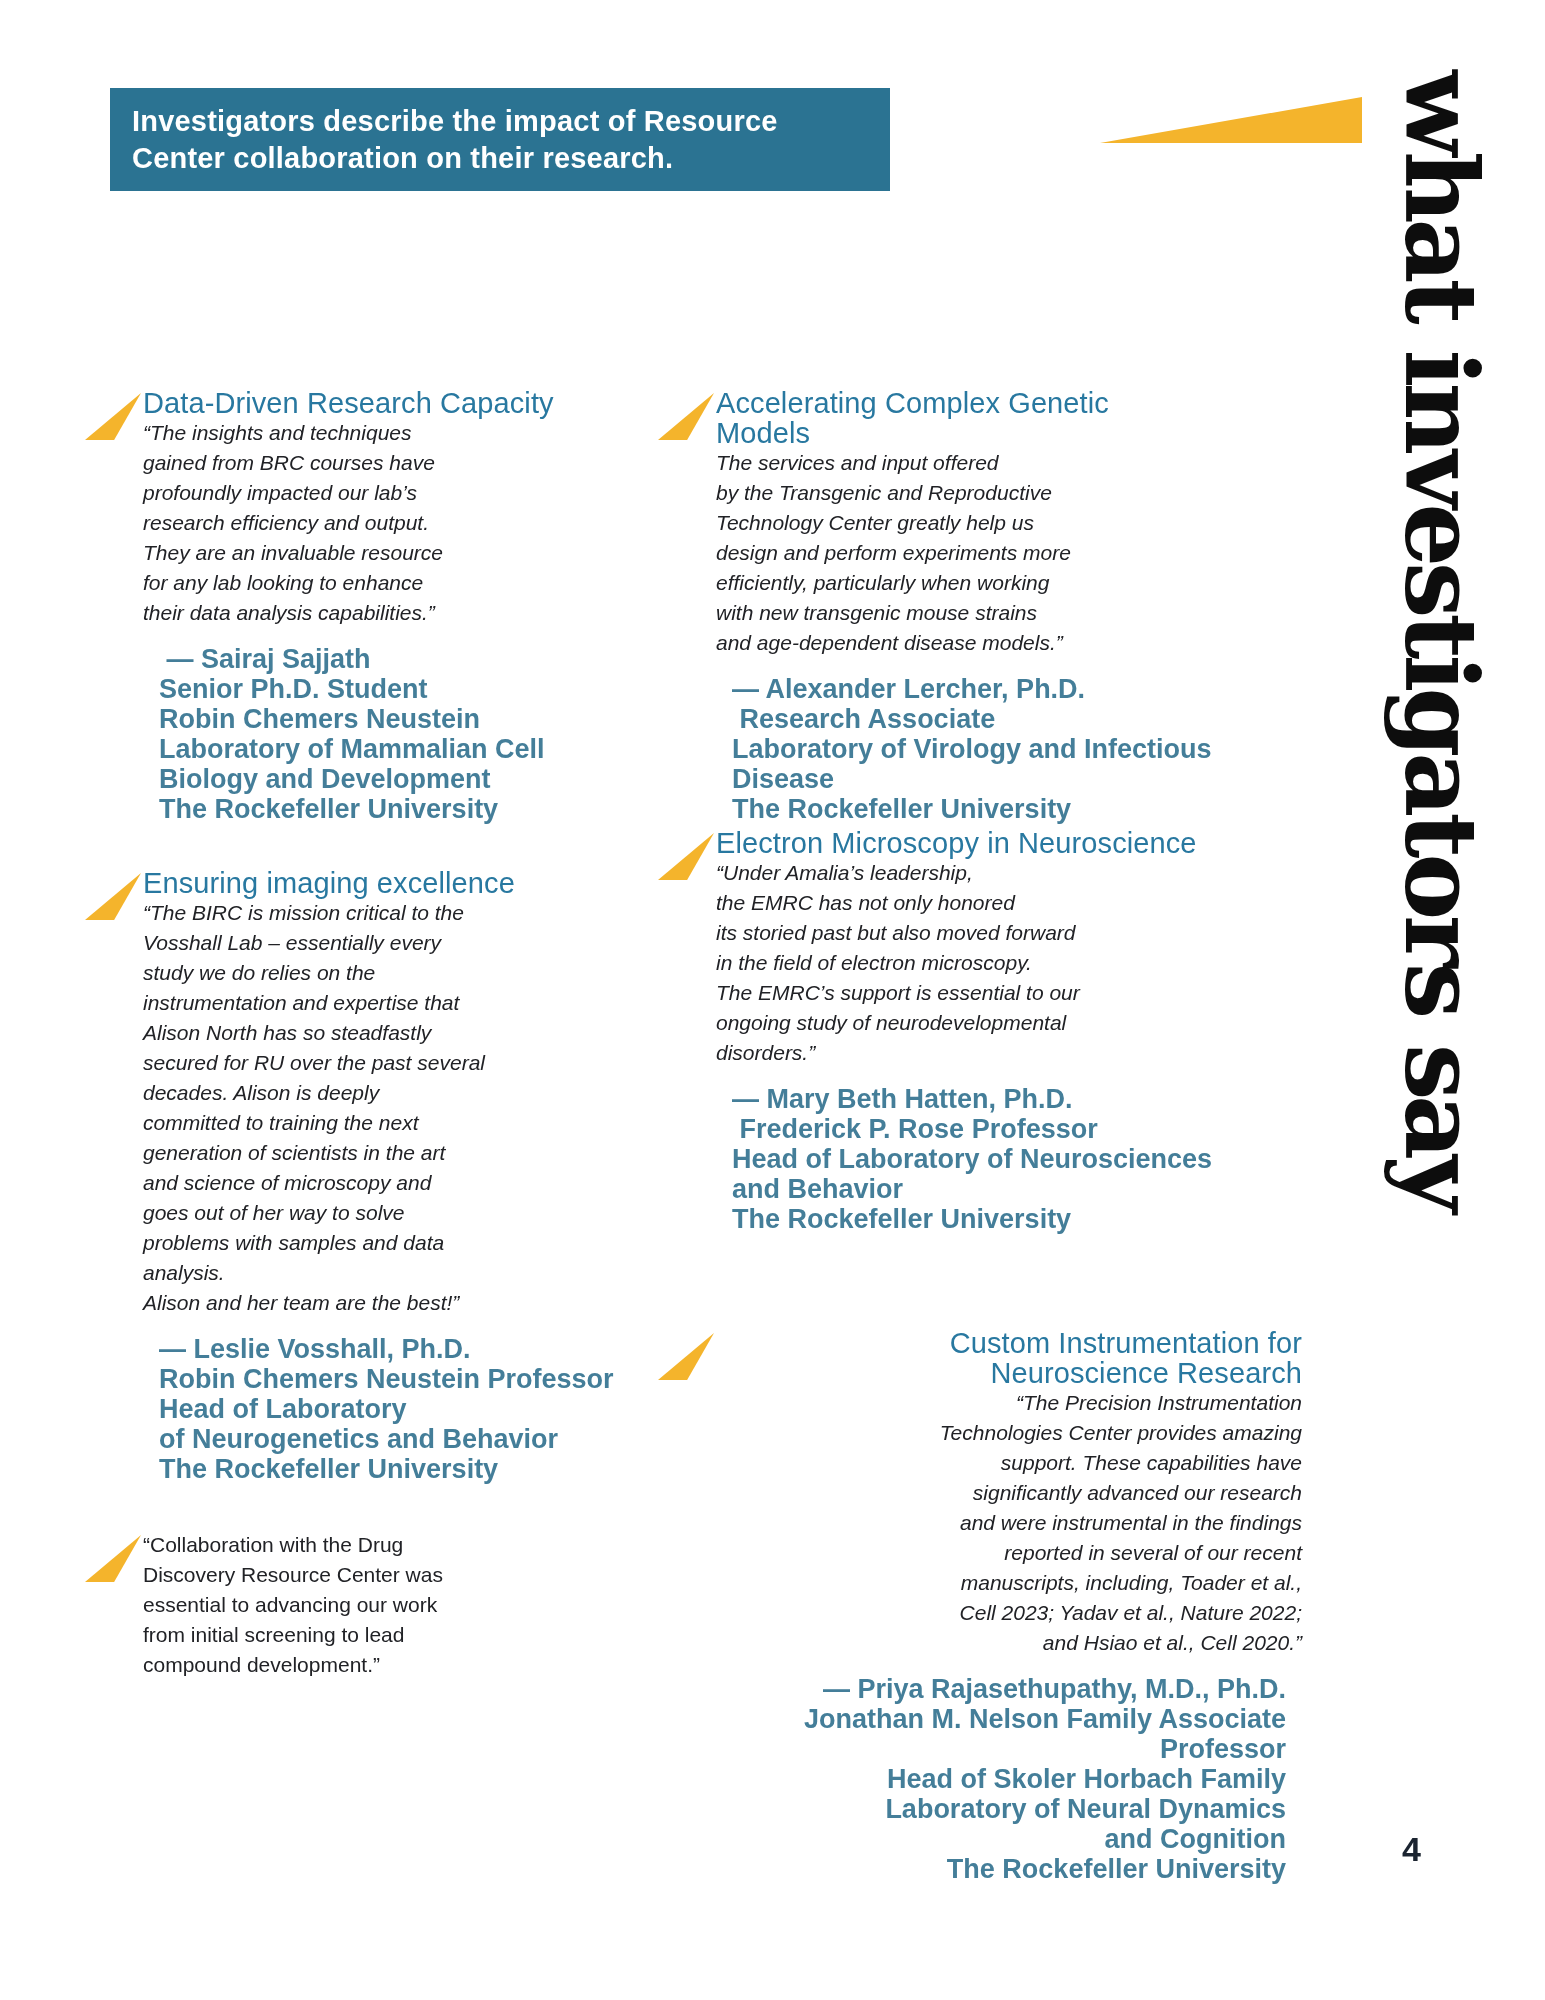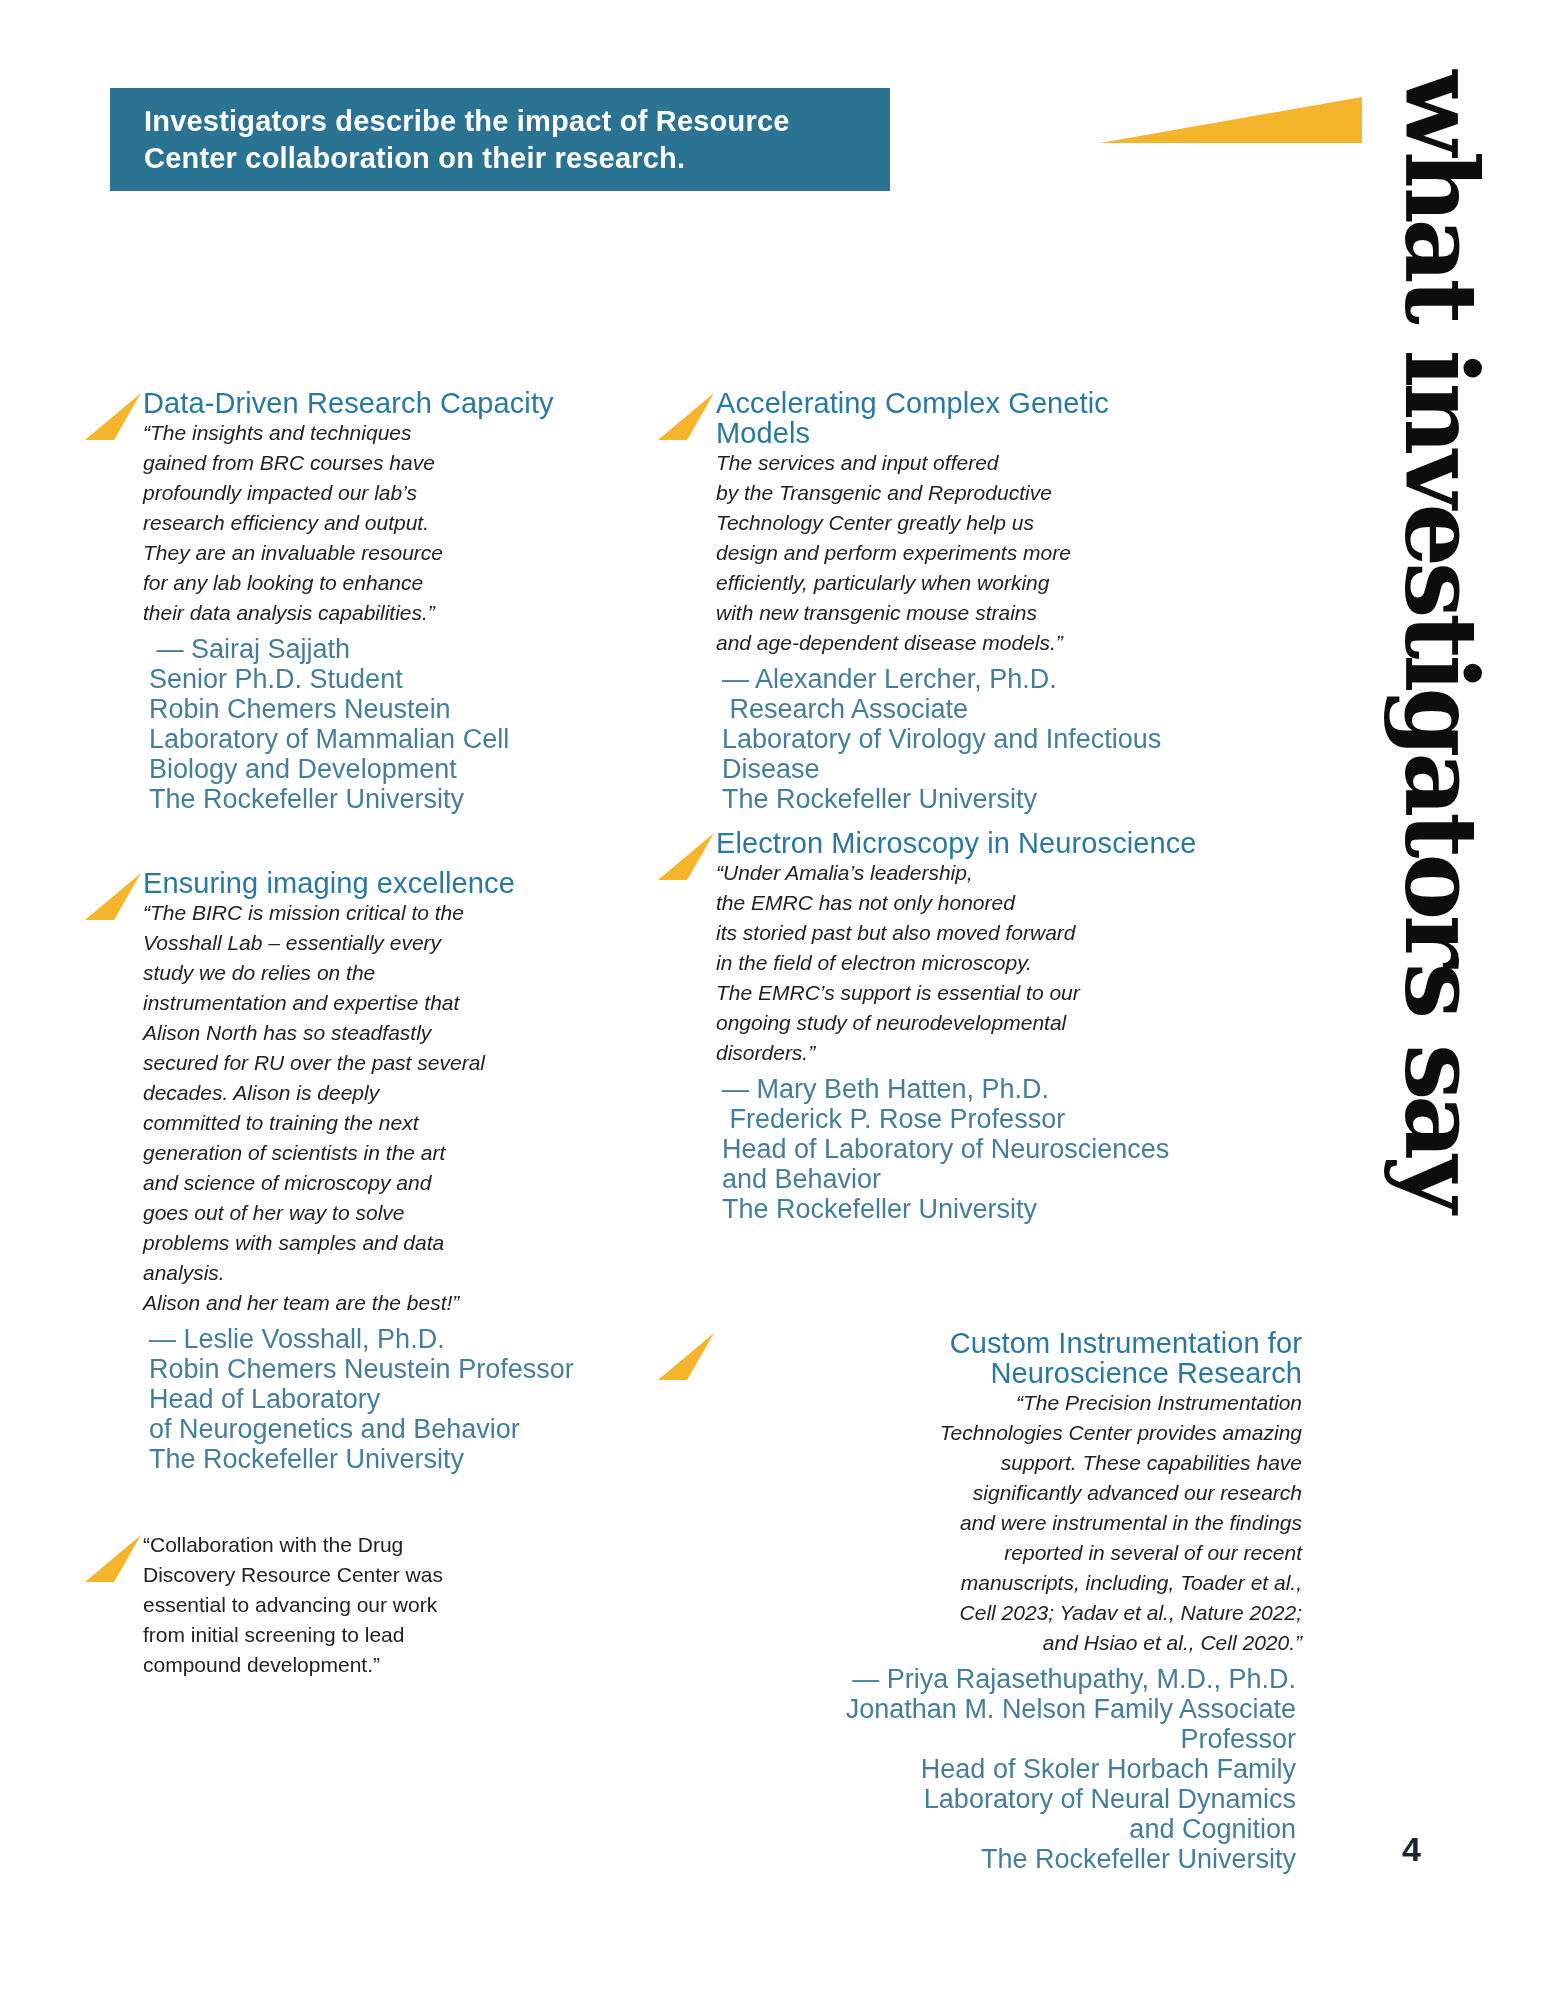--- a/index.html
+++ b/index.html
@@ -17,7 +17,6 @@
   .banner-text{
     font-size:29px;font-weight:bold;line-height:1.26;white-space:pre-wrap;
     letter-spacing:.2px;
-    margin-left:12px;
   }
   
   .top-accent{

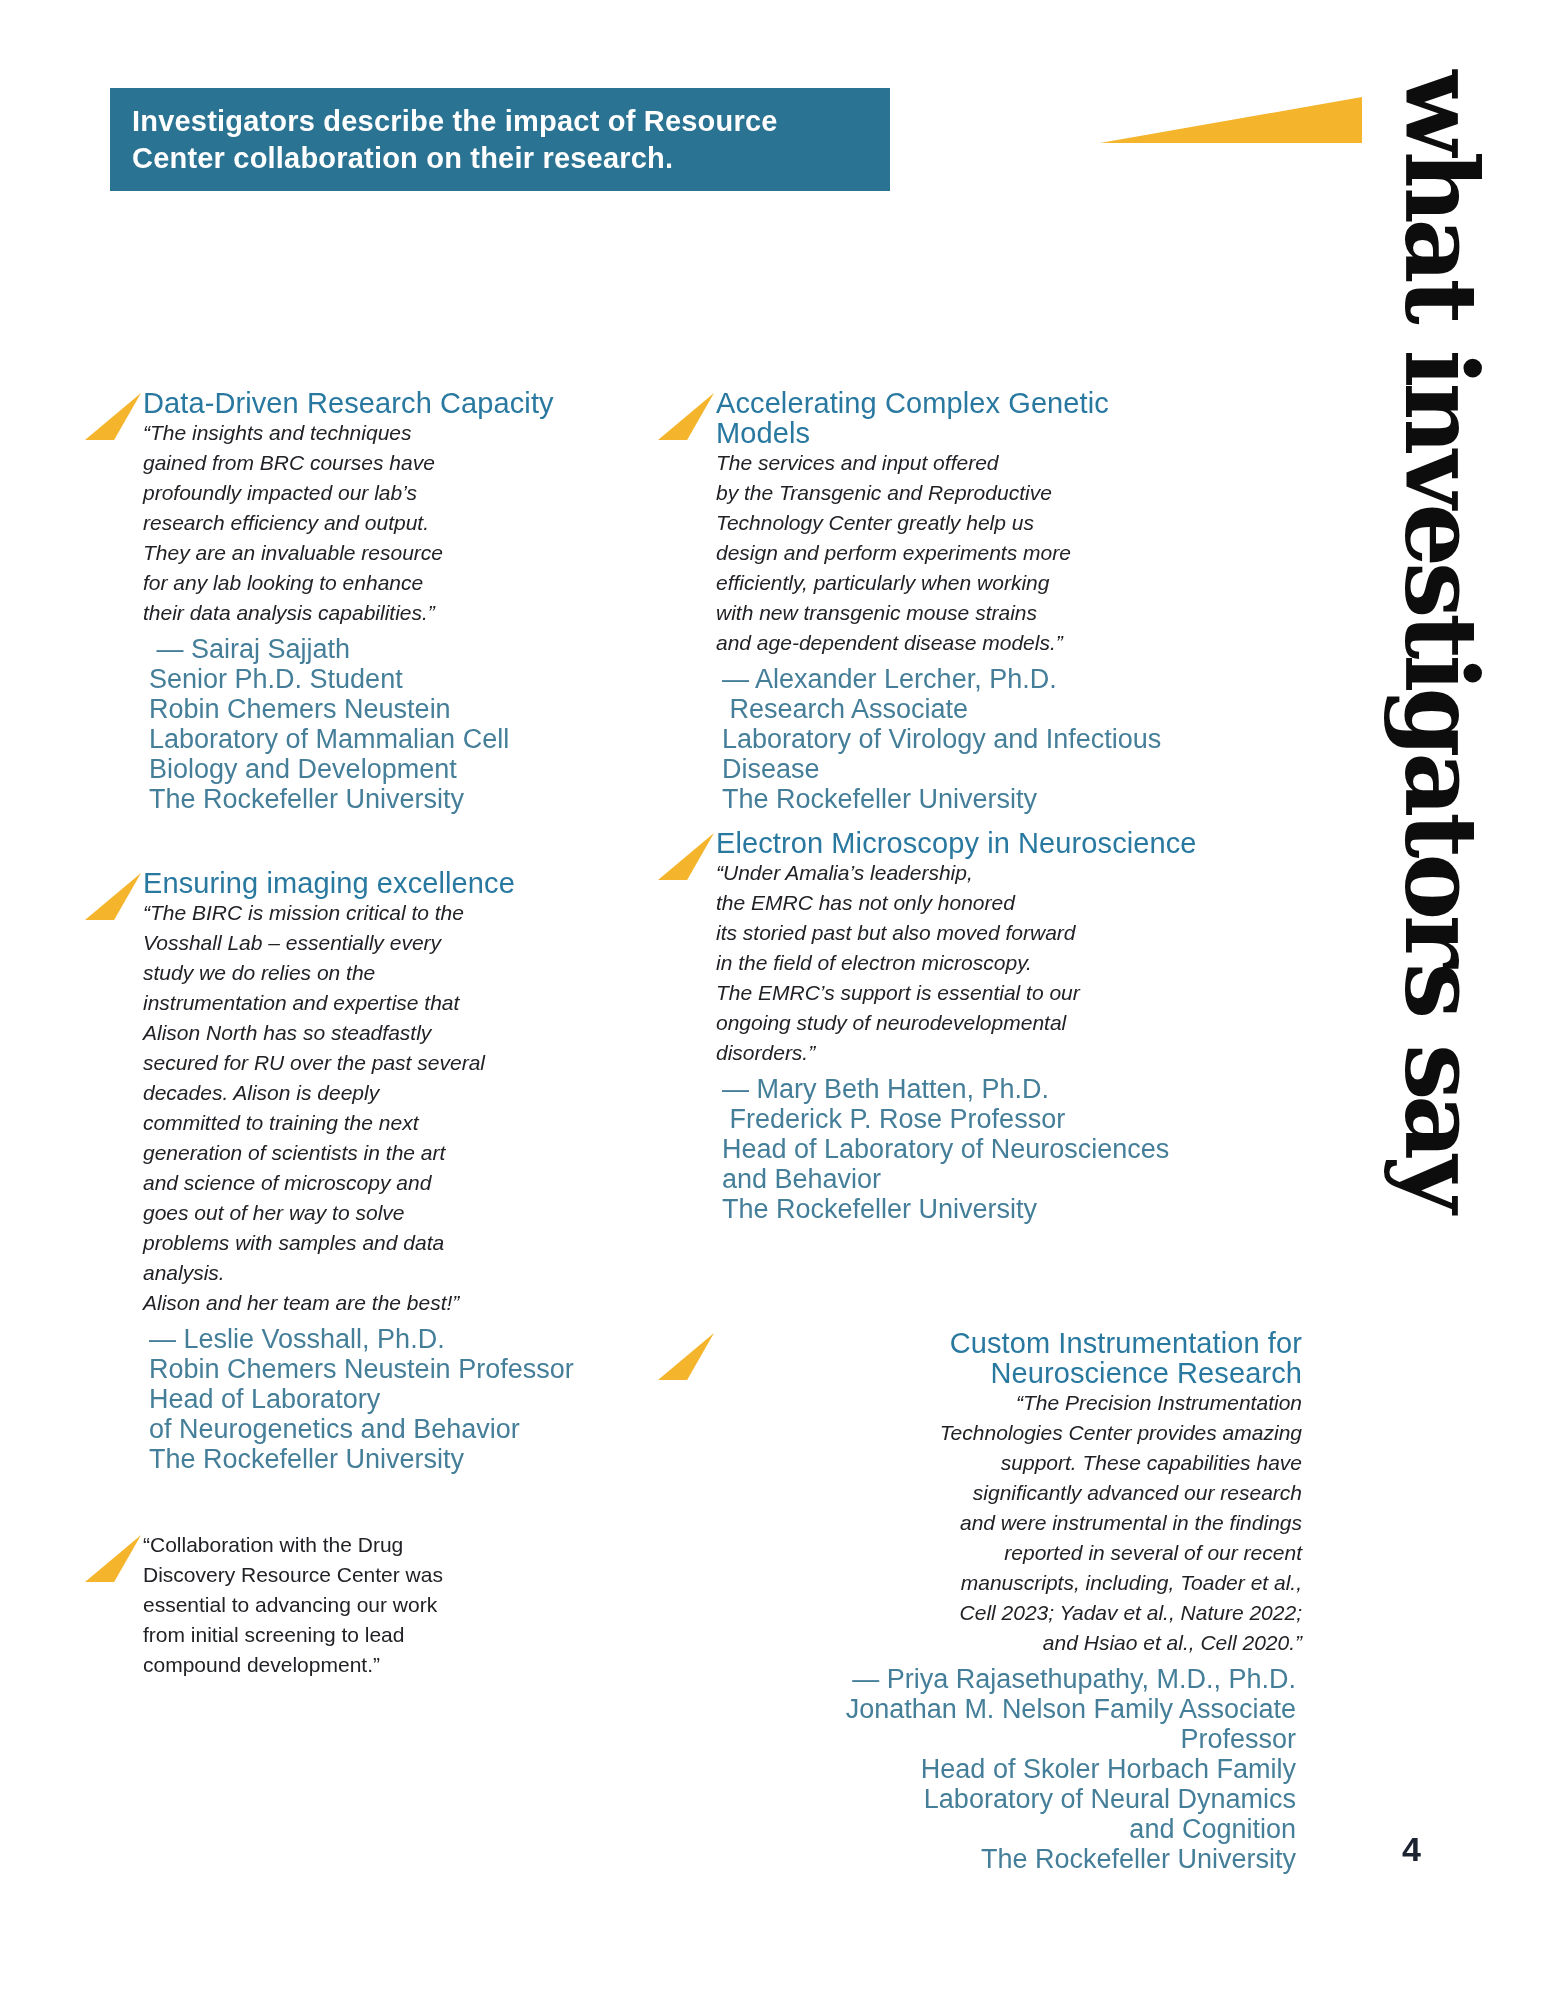--- a/index.html
+++ b/index.html
@@ -52,8 +52,8 @@
   }
   .quote.upright{font-style:normal;}
   .attribution{
-    margin:6px;font-size:27px;color:#447E99;font-style:normal;
-    line-height:30px;white-space:pre-wrap;
+    margin:16px;font-size:27px;color:#447E99;font-style:normal;
+    line-height:30px;white-space:pre-wrap;font-weight:bold;
   }
   
   .page-number{

